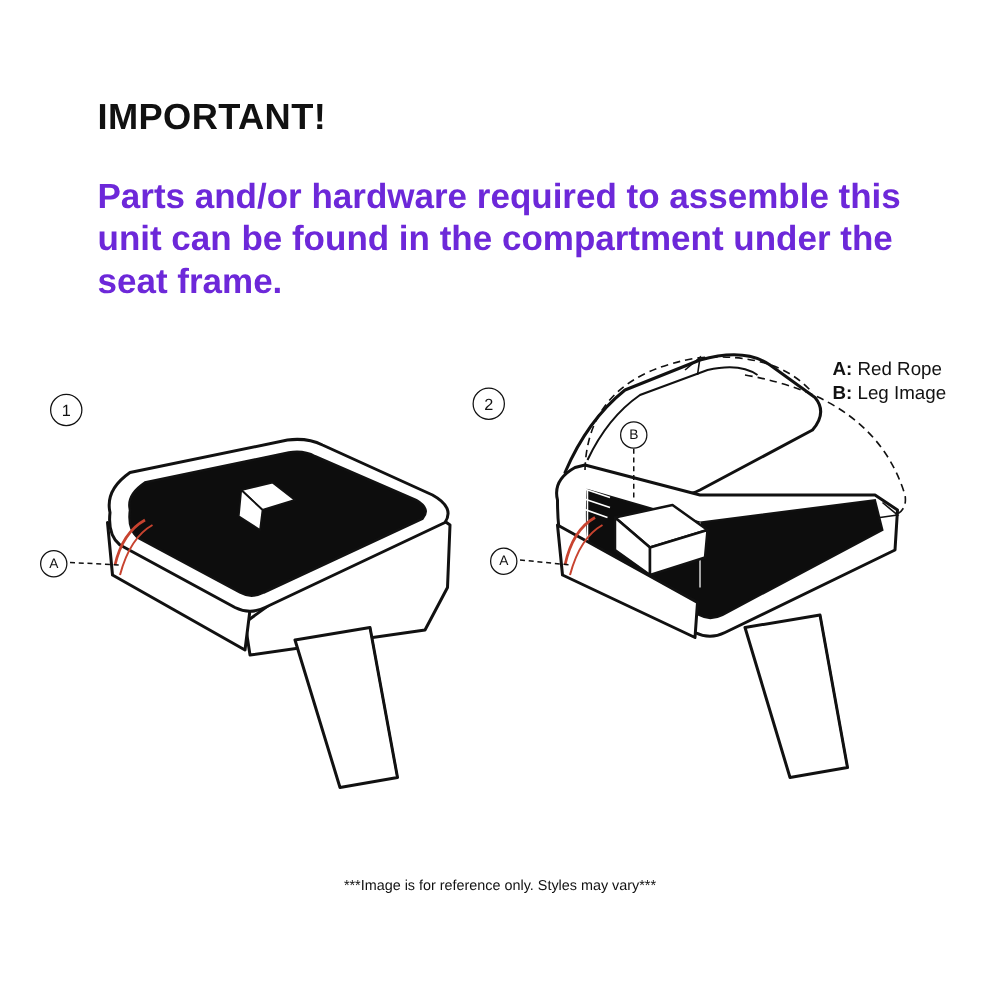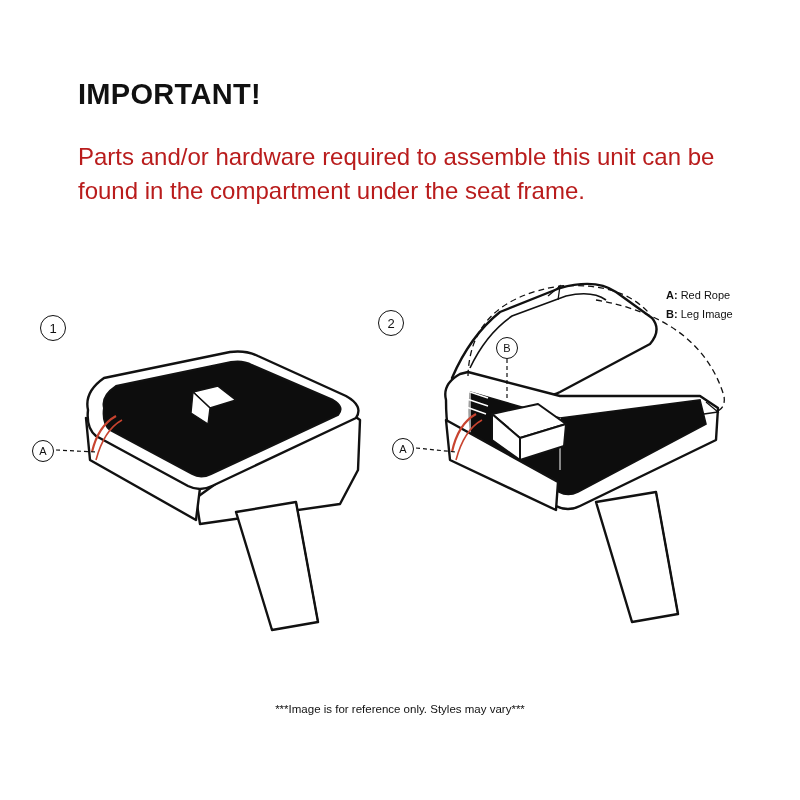--- a/index.html
+++ b/index.html
@@ -33,9 +33,10 @@
     left: 78px;
     top: 140px;
     width: 672px;
-    font-size: 24px;
+    font-size: 28px;
     line-height: 34px;
-    color: #b91c1c;
+    color: #6d28d9;
+    font-weight: bold;
   }
   .legend {
     position: absolute;

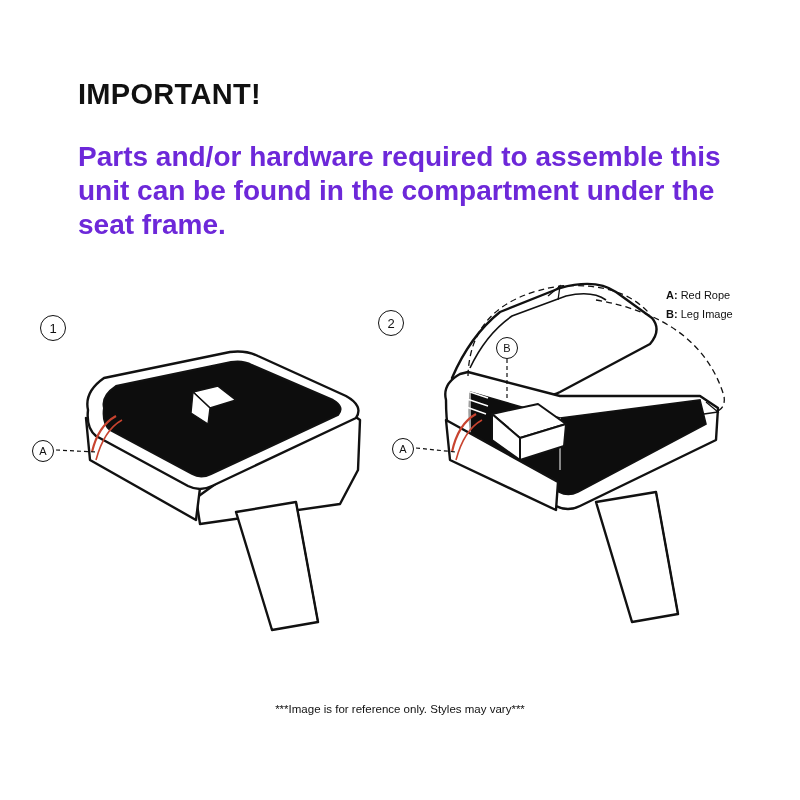--- a/index.html
+++ b/index.html
@@ -42,7 +42,7 @@
     position: absolute;
     left: 666px;
     top: 286px;
-    font-size: 11px;
+    font-size: 15px;
     line-height: 19px;
     color: #111111;
   }

